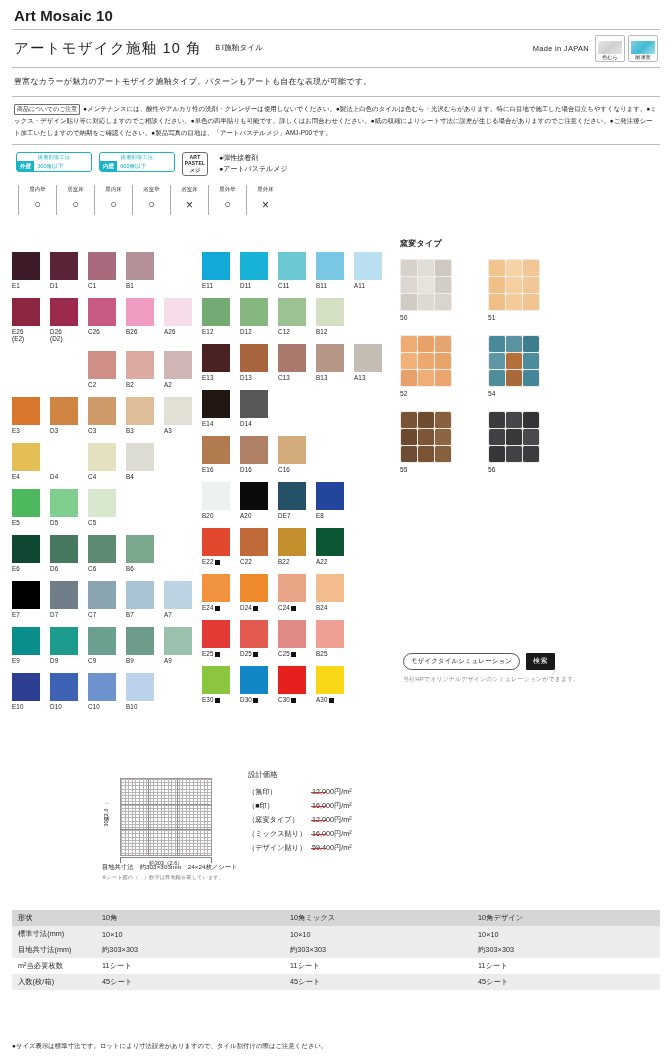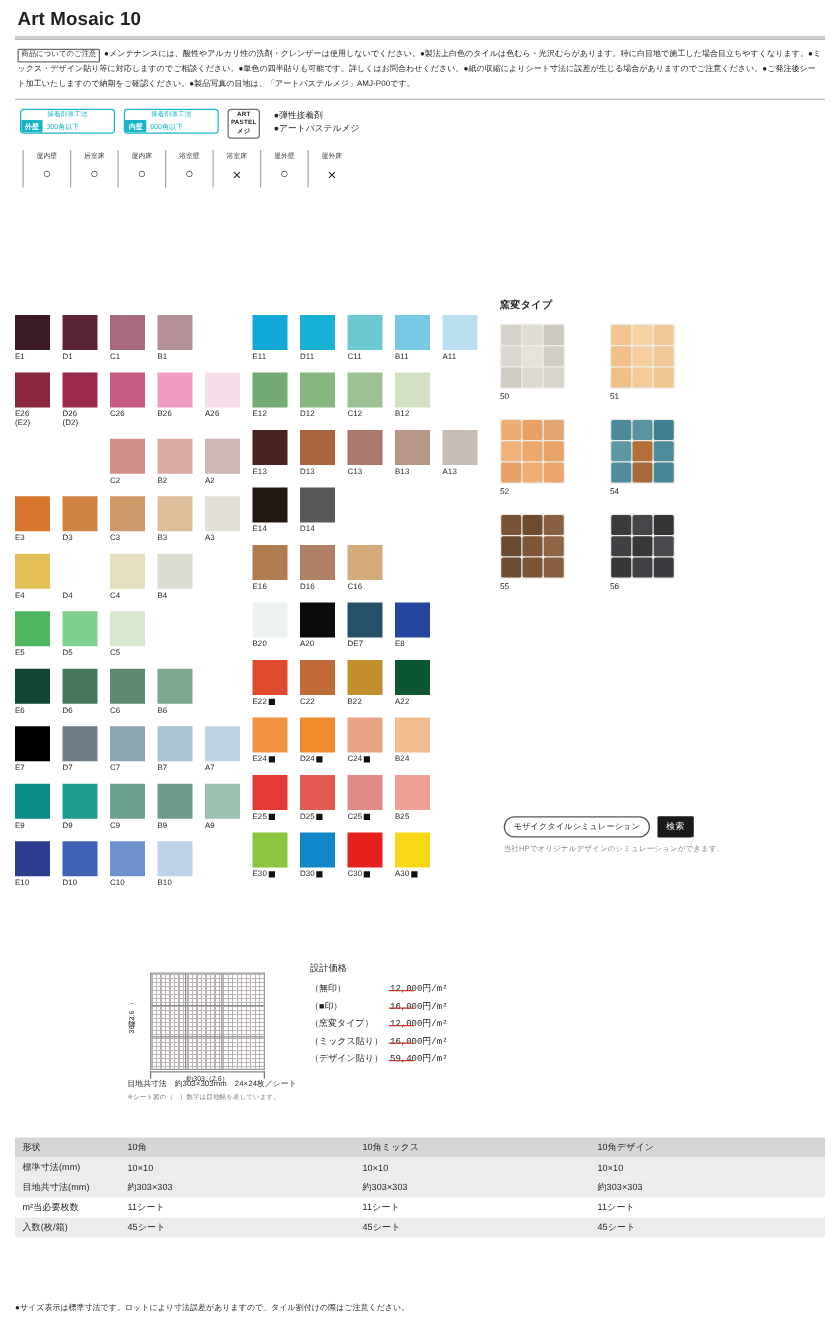--- a/index.html
+++ b/index.html
@@ -138,6 +138,21 @@
   <div class="title-en">Art Mosaic 10</div>
   <div class="hr"></div>
 
+  <div class="title-row">
+    <div class="title-jp">アートモザイク施釉 10 角</div>
+    <div class="title-sub">ＢⅠ施釉タイル</div>
+    <div class="madein">Made in JAPAN</div>
+    <div class="badge-box">
+      <div class="mini-badge gray">
+        <div class="sw"></div>
+        <span>色むら</span>
+      </div>
+      <div class="mini-badge blue">
+        <div class="sw"></div>
+        <span>耐凍害</span>
+      </div>
+    </div>
+  </div>
   <div class="hr"></div>
 
   <div class="hr"></div>

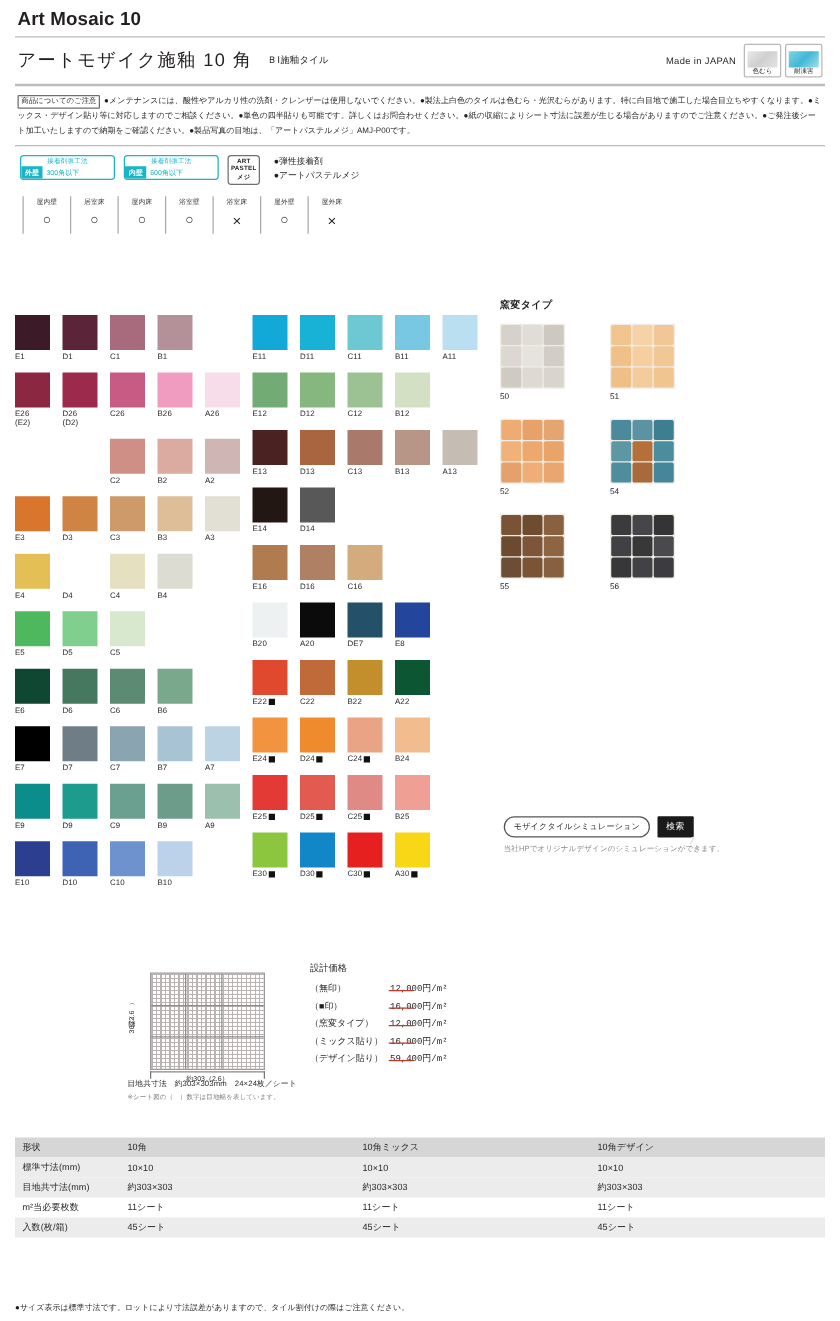--- a/index.html
+++ b/index.html
@@ -155,6 +155,7 @@
   </div>
   <div class="hr"></div>
 
+  <div class="lead">豊富なカラーが魅力のアートモザイク施釉タイプ。パターンもアートも自在な表現が可能です。</div>
   <div class="hr"></div>
 
   <div class="notice">

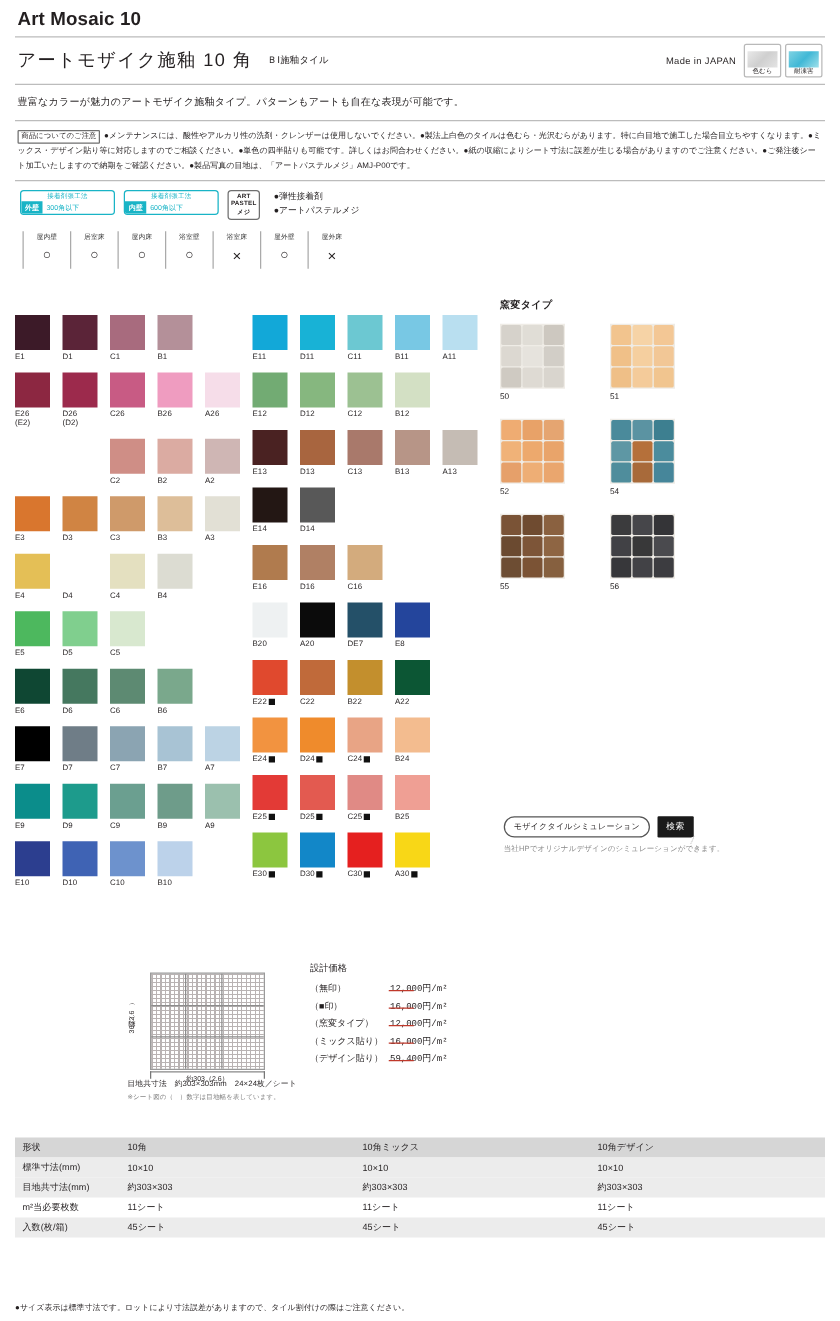--- a/index.html
+++ b/index.html
@@ -111,7 +111,7 @@
   .dim-h:before, .dim-h:after { content:""; position:absolute; top:-3px; width:1px;height:6px;background:#777;}
   .dim-h:before{left:0;} .dim-h:after{right:0;}
   .dim-tick { position:absolute; left:18px; top:87px; width:92px; border-top:1px solid #888;}
-  .price { padding-left:10px;font-family:Liberation Mono, monospace; }
+  .price { padding-left:10px; }
   .price h4 { font-size:7.4px; margin:0 0 5px 0; font-weight:normal;}
   .price .prow { display:flex; font-size:7.2px; line-height:1.95; }
   .price .pname { width:64px; }

